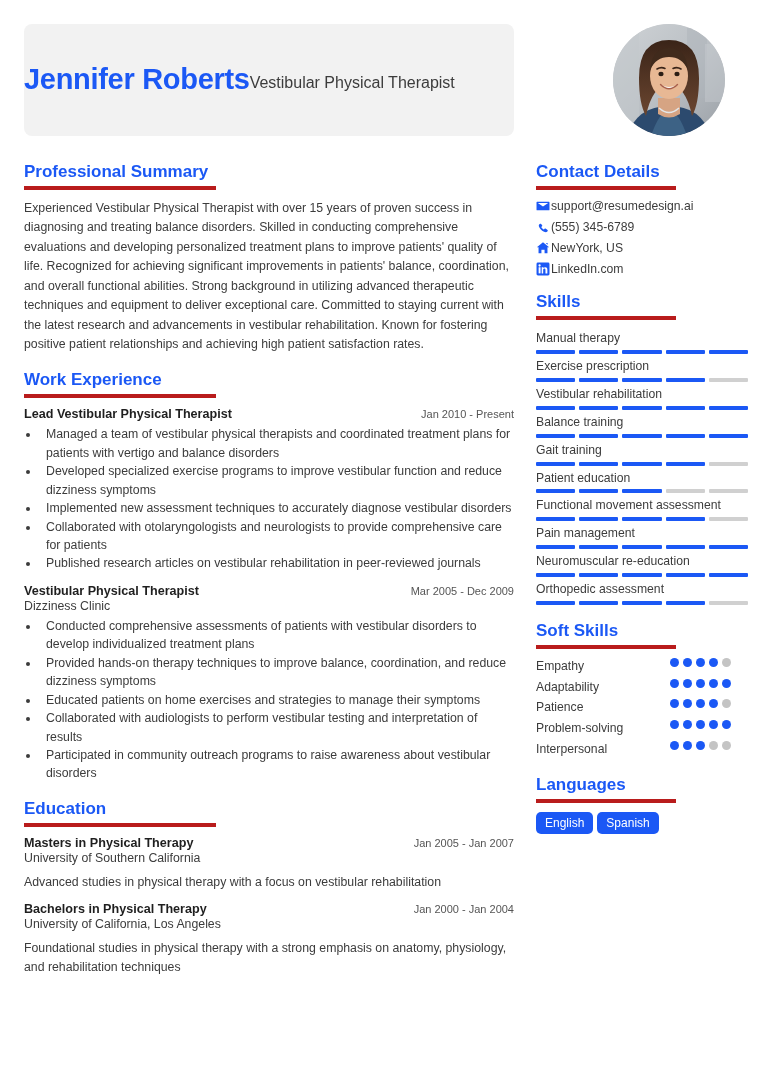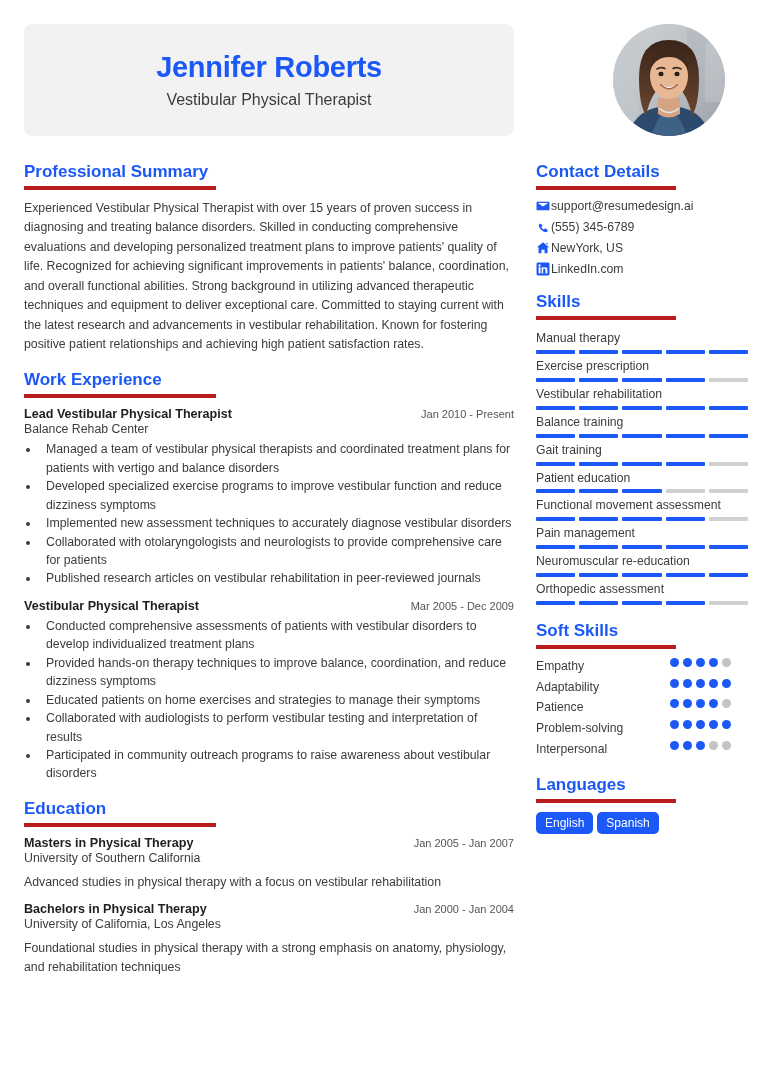--- a/index.html
+++ b/index.html
@@ -17,7 +17,7 @@
   .header-card {
     position: absolute; left: 0; top: 0; width: 490px; height: 112px;
     background: #f2f2f2; border-radius: 8px;
-    display: flex; flex-direction: column; align-items: center; justify-content: center;
+    display: flex; flex-direction: row; align-items: center; 
   }
   .full-name {
     font-size: 29px; font-weight: bold; color: #1b58f5; letter-spacing: -0.3px;

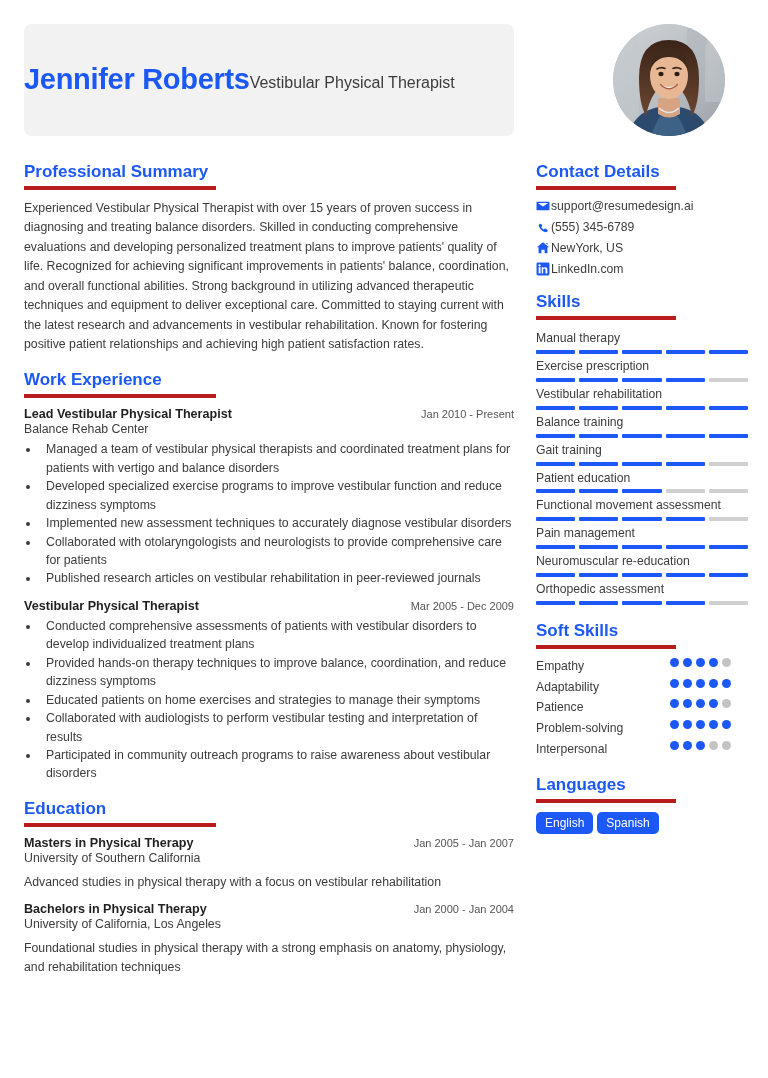--- a/index.html
+++ b/index.html
@@ -162,7 +162,6 @@
        <span class="entry-role">Lead Vestibular Physical Therapist</span>
        <span class="entry-date">Jan 2010 - Present</span>
      </div>
-     <div class="entry-org">Balance Rehab Center</div>
      <ul class="bullets">
                 <li>Managed a team of vestibular physical therapists and coordinated treatment plans for patients with vertigo and balance disorders</li>
                 <li>Developed specialized exercise programs to improve vestibular function and reduce dizziness symptoms</li>

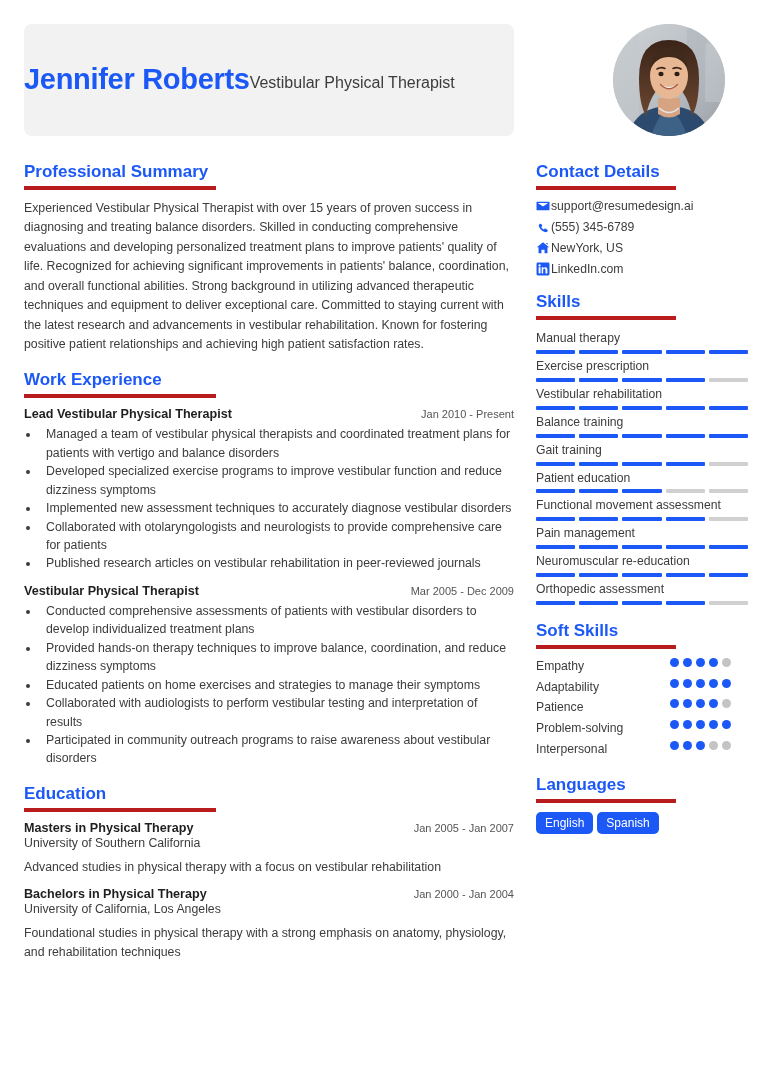--- a/index.html
+++ b/index.html
@@ -175,6 +175,7 @@
        <span class="entry-role">Vestibular Physical Therapist</span>
        <span class="entry-date">Mar 2005 - Dec 2009</span>
      </div>
+     <div class="entry-org">Dizziness Clinic</div>
      <ul class="bullets">
                 <li>Conducted comprehensive assessments of patients with vestibular disorders to develop individualized treatment plans</li>
                 <li>Provided hands-on therapy techniques to improve balance, coordination, and reduce dizziness symptoms</li>

